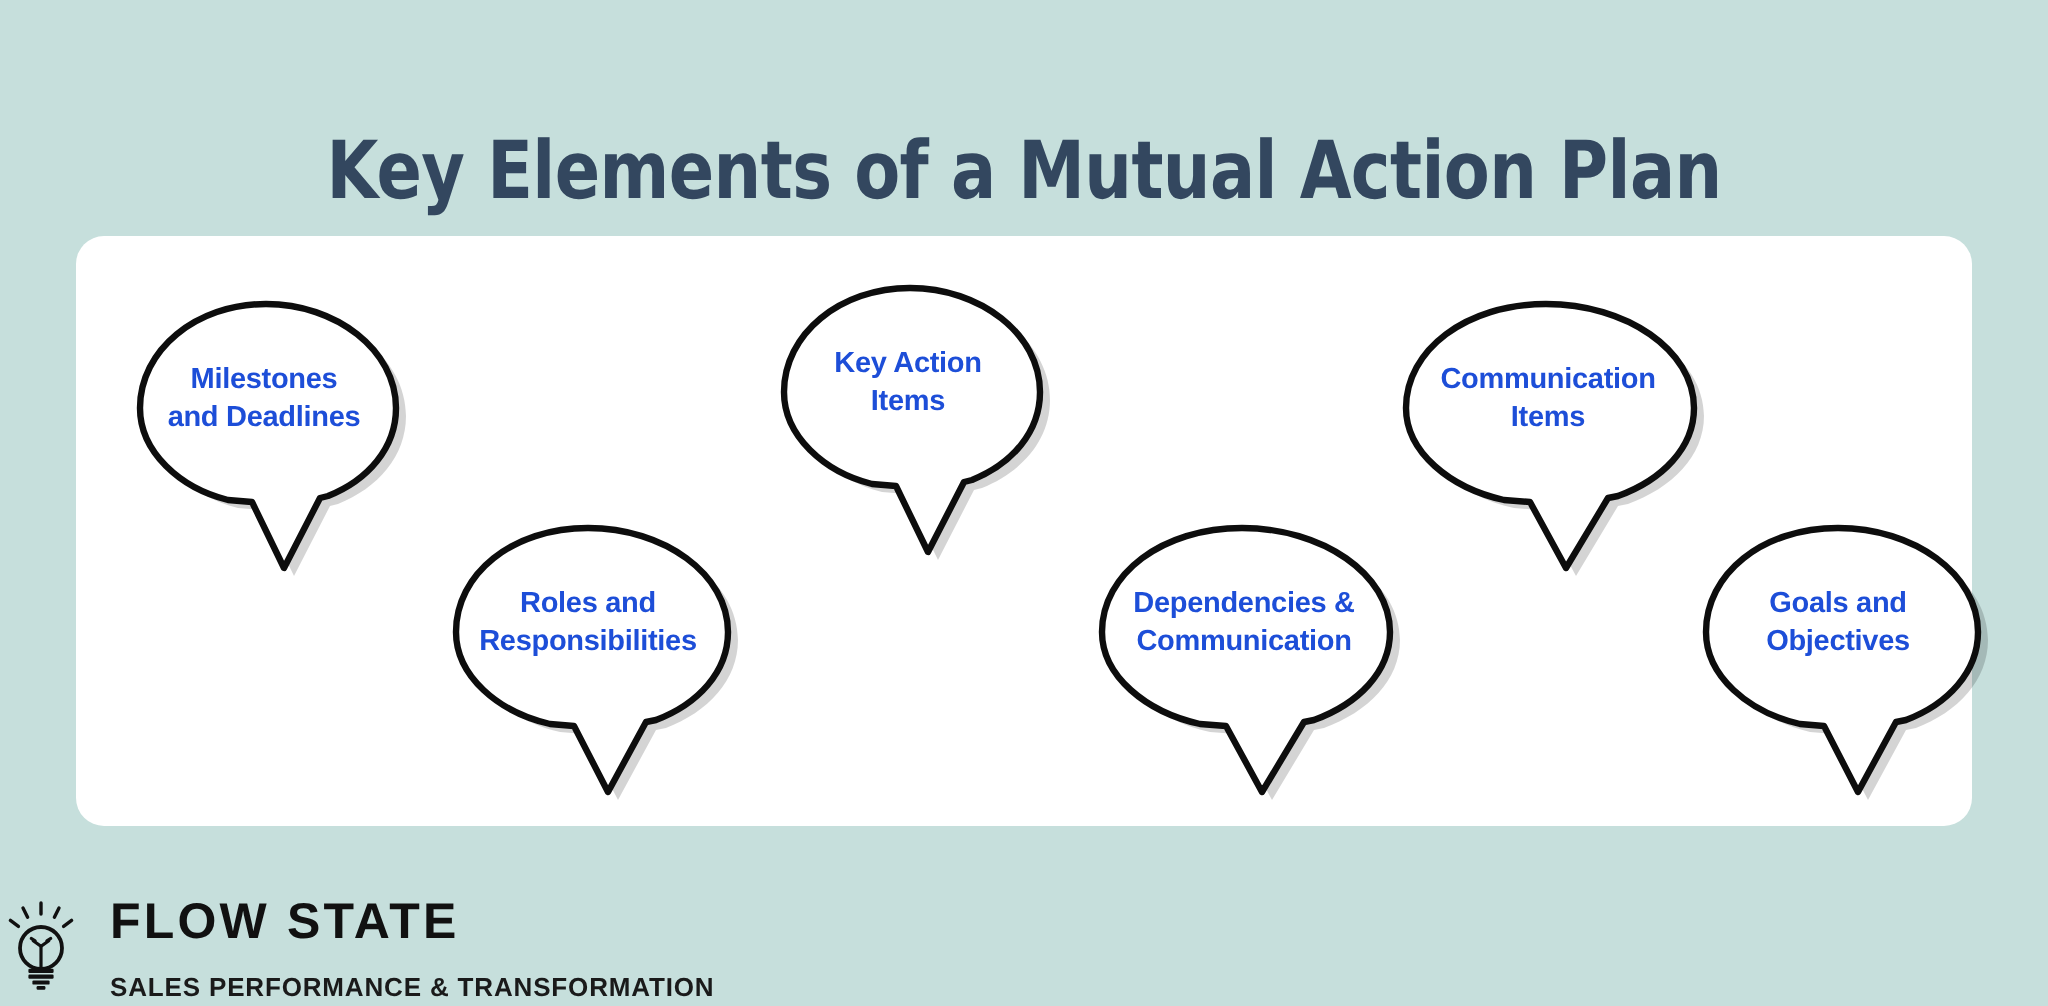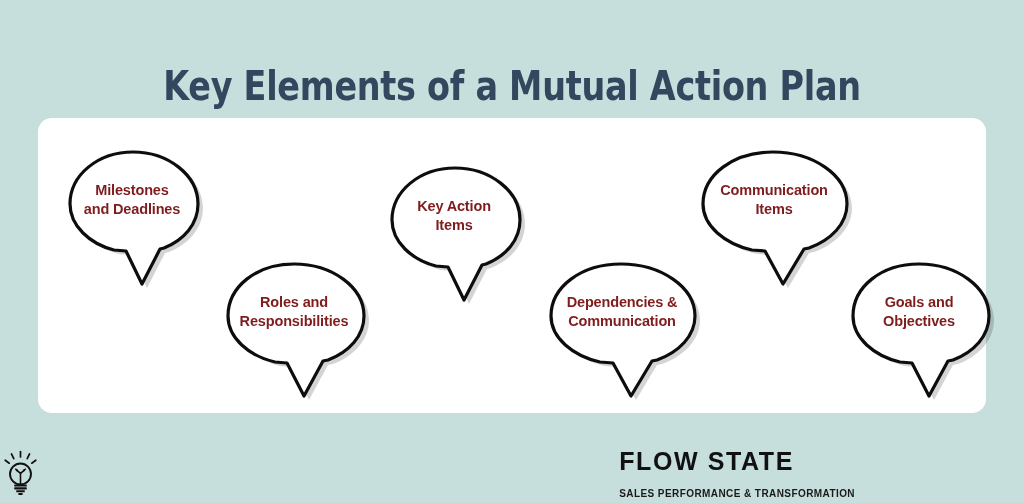--- a/index.html
+++ b/index.html
@@ -87,7 +87,7 @@
     font-size: 14.5px;
     line-height: 19px;
     letter-spacing: -0.15px;
-    color: #7f1d1d;
+    color: #1d4ed8;
     pointer-events: none;
   }
 

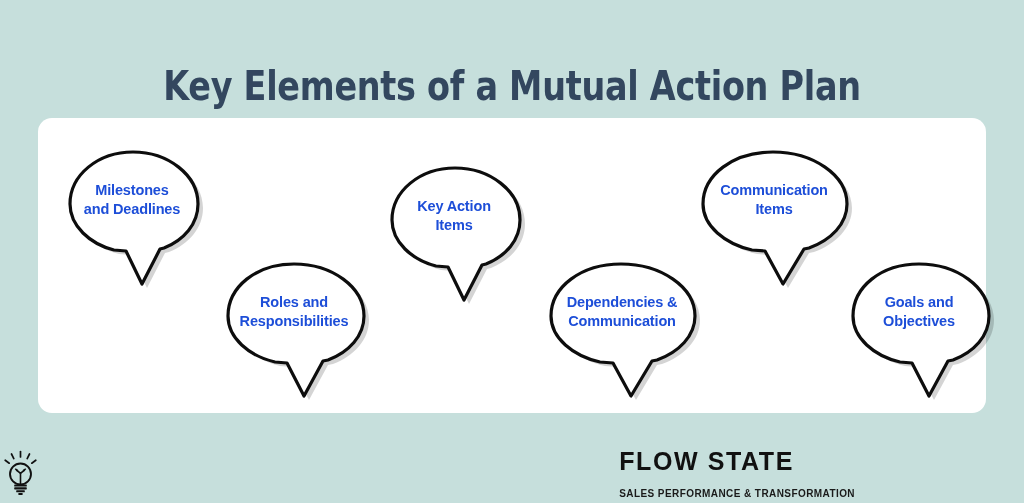--- a/index.html
+++ b/index.html
@@ -184,7 +184,7 @@
       </div>
     </div>
 
-    <div class="bubble w-narrow" style="left:344px; top:44px;">
+    <div class="bubble w-narrow" style="left:344px; top:20px;">
       <div class="body">
         <svg width="144" height="140" viewBox="0 0 144 140" xmlns="http://www.w3.org/2000/svg" aria-hidden="true">
           <g transform="translate(4,4)">

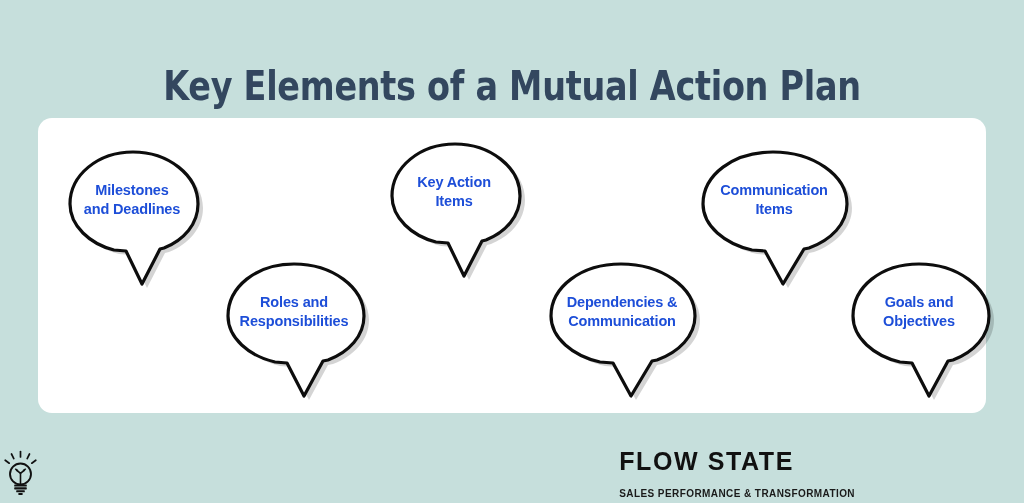--- a/index.html
+++ b/index.html
@@ -107,7 +107,7 @@
     width: 855px;
     display: flex;
     align-items: center;
-    justify-content: space-between;
+    justify-content: flex-start;
     gap: 13px;
   }
   .logo-mark {

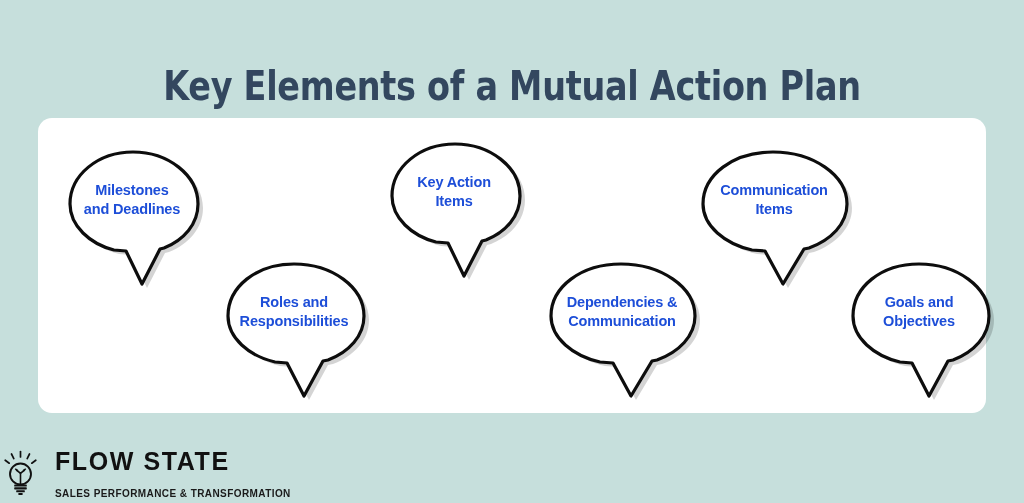--- a/index.html
+++ b/index.html
@@ -132,7 +132,7 @@
   .logo-tagline {
     font-family: "Liberation Sans", sans-serif;
     font-weight: 700;
-    font-size: 10px;
+    font-size: 13px;
     line-height: 11px;
     letter-spacing: 0.42px;
     color: #1a1a1a;

